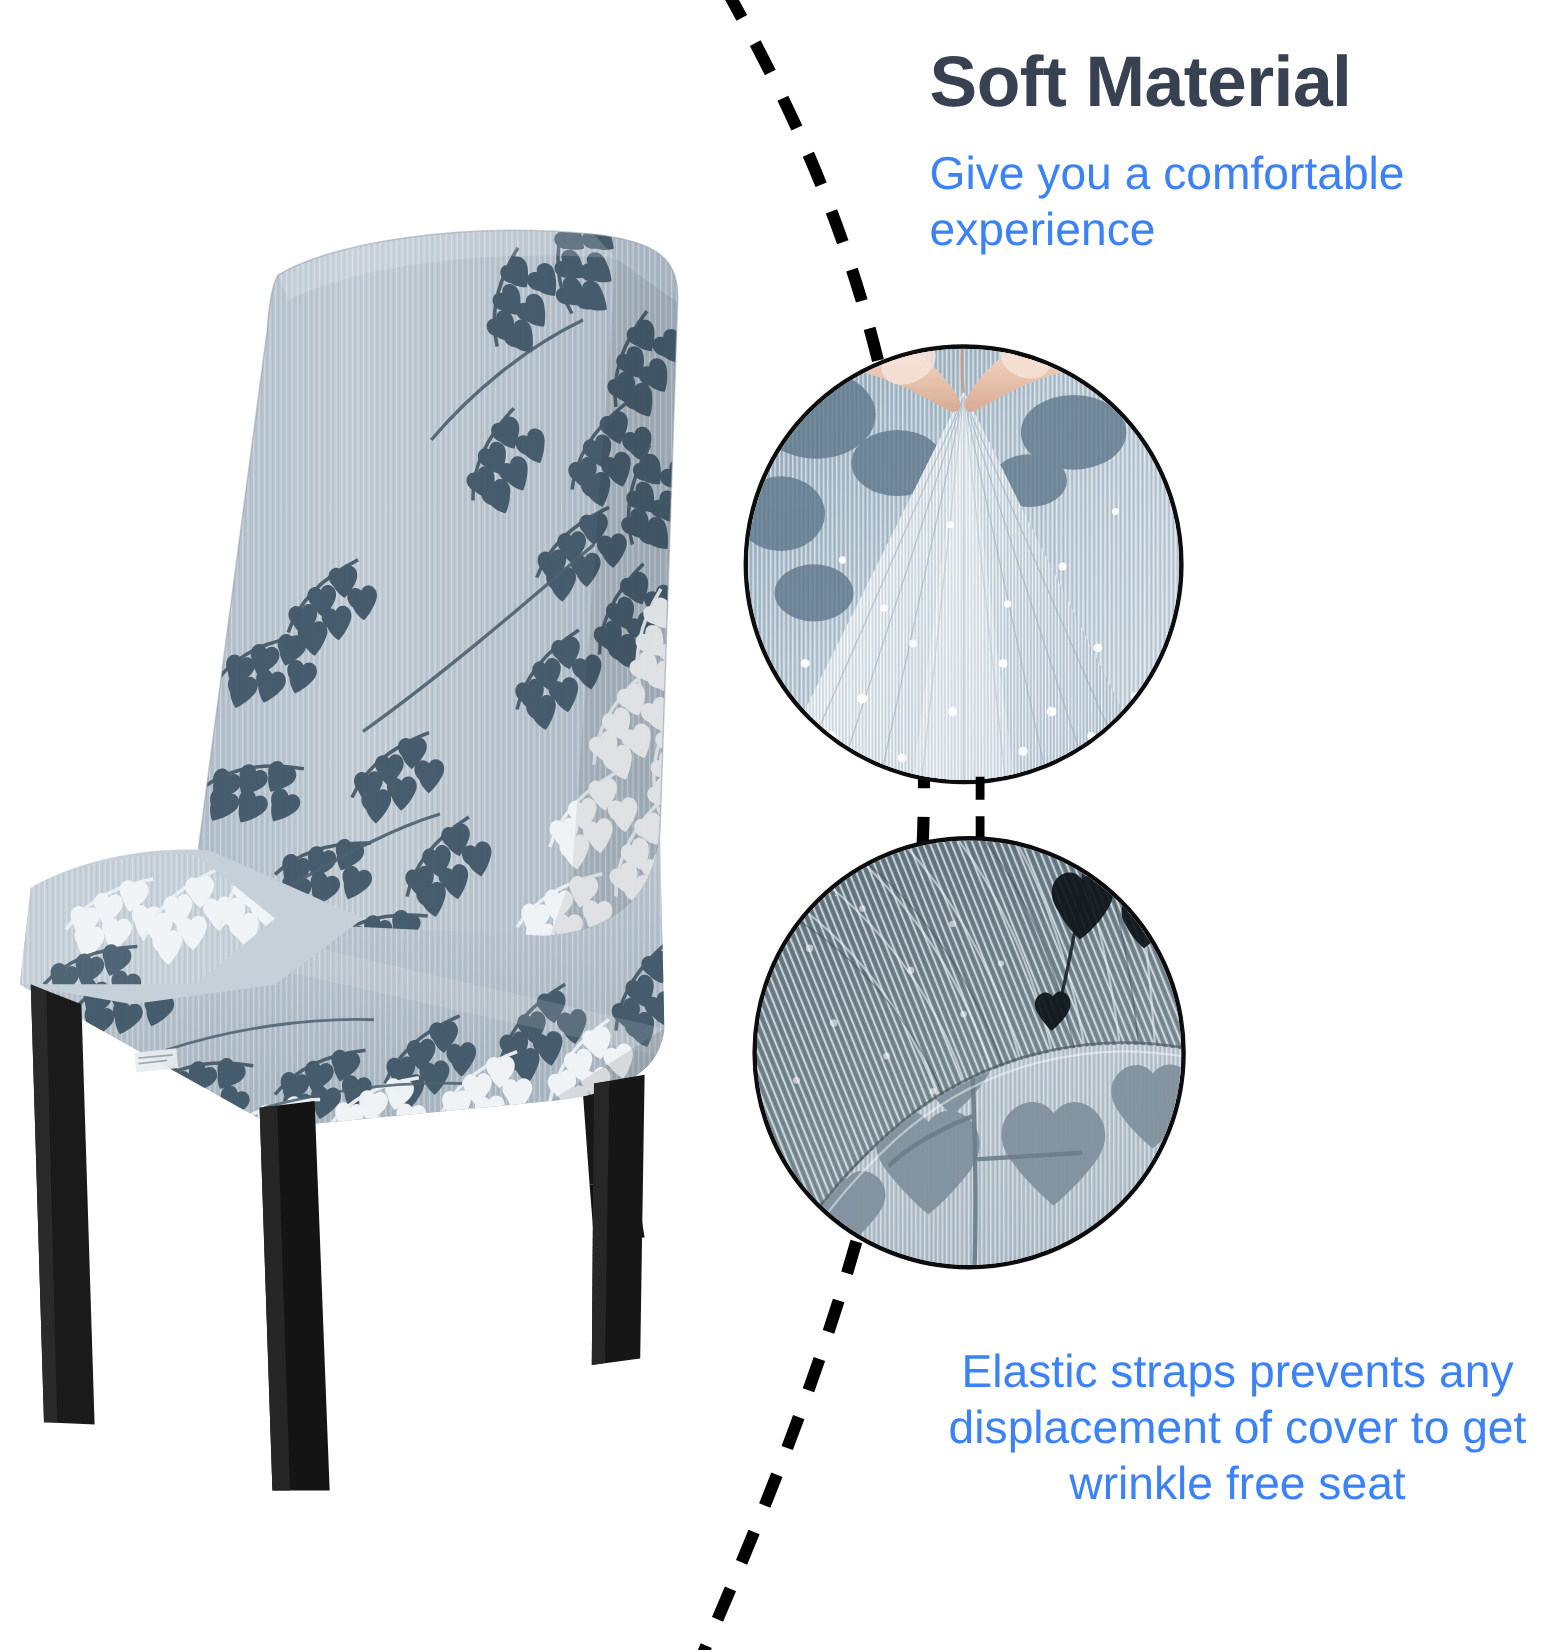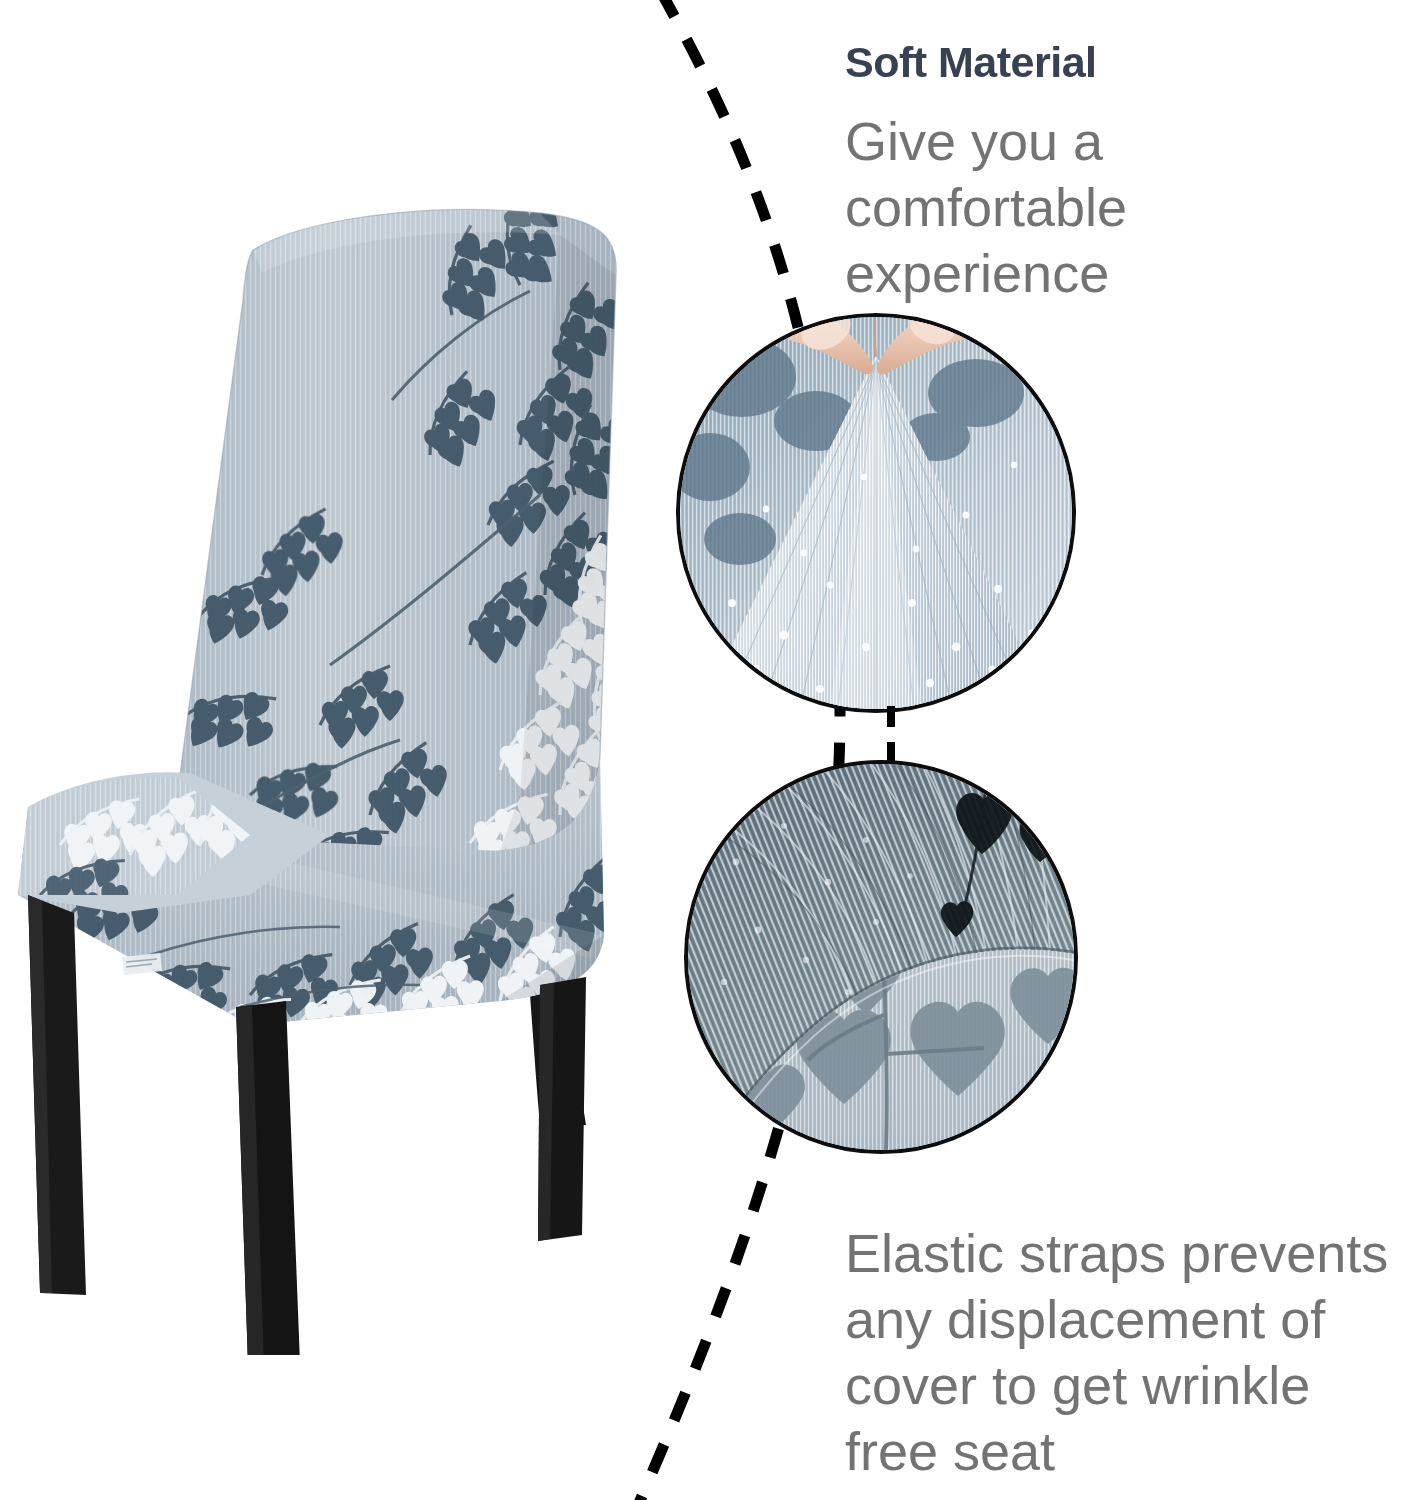--- a/index.html
+++ b/index.html
@@ -77,7 +77,7 @@
     margin: 0;
     font-family: "Liberation Sans", sans-serif;
     font-weight: bold;
-    font-size: 43px;
+    font-size: 65px;
     line-height: 1.05;
     letter-spacing: -0.5px;
     color: #374151;

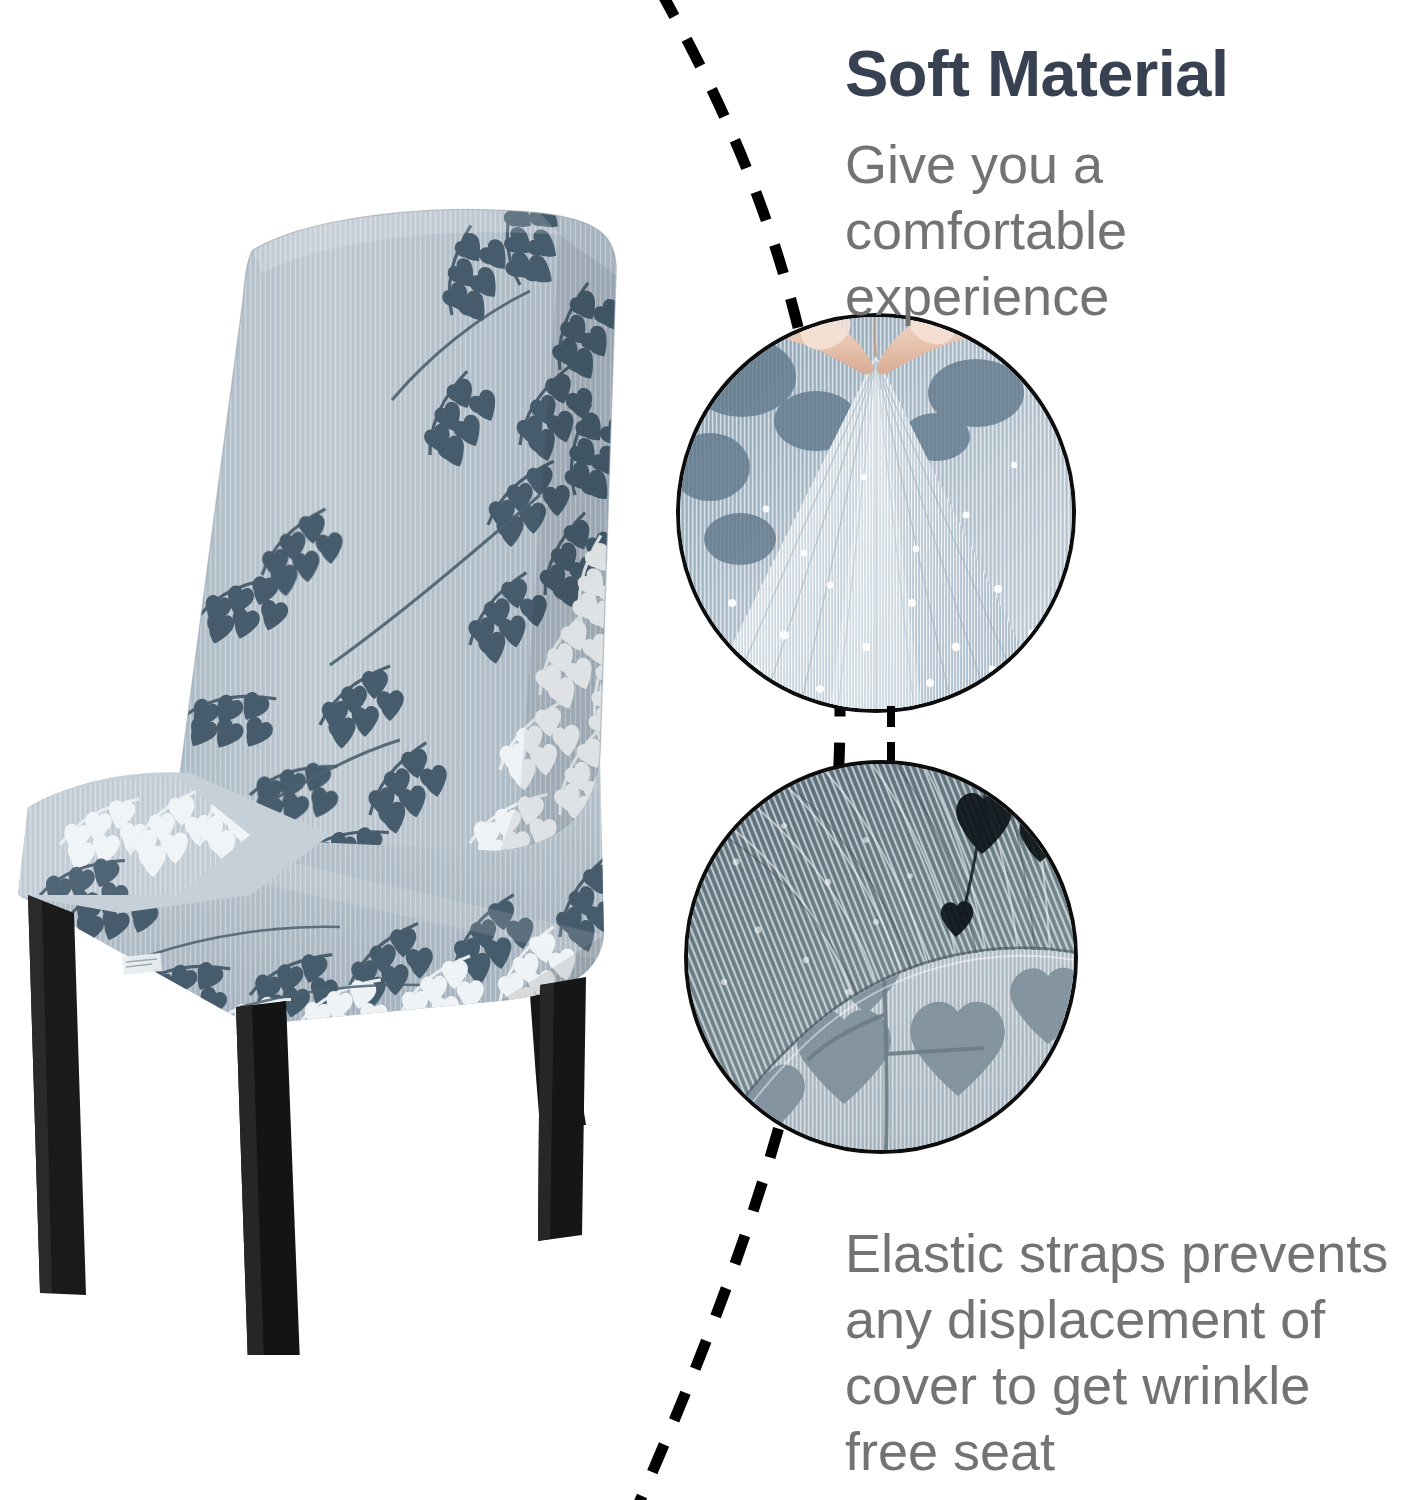--- a/index.html
+++ b/index.html
@@ -87,9 +87,9 @@
     margin: 24px 0 0 0;
     font-family: "Liberation Sans", sans-serif;
     font-weight: normal;
-    font-size: 54px;
+    font-size: 42px;
     line-height: 1.22;
-    color: #737373;
+    color: #3b82f6;
   }
   #elastic-botton-block .feature-desc { margin-top: 36px; }
 </style>

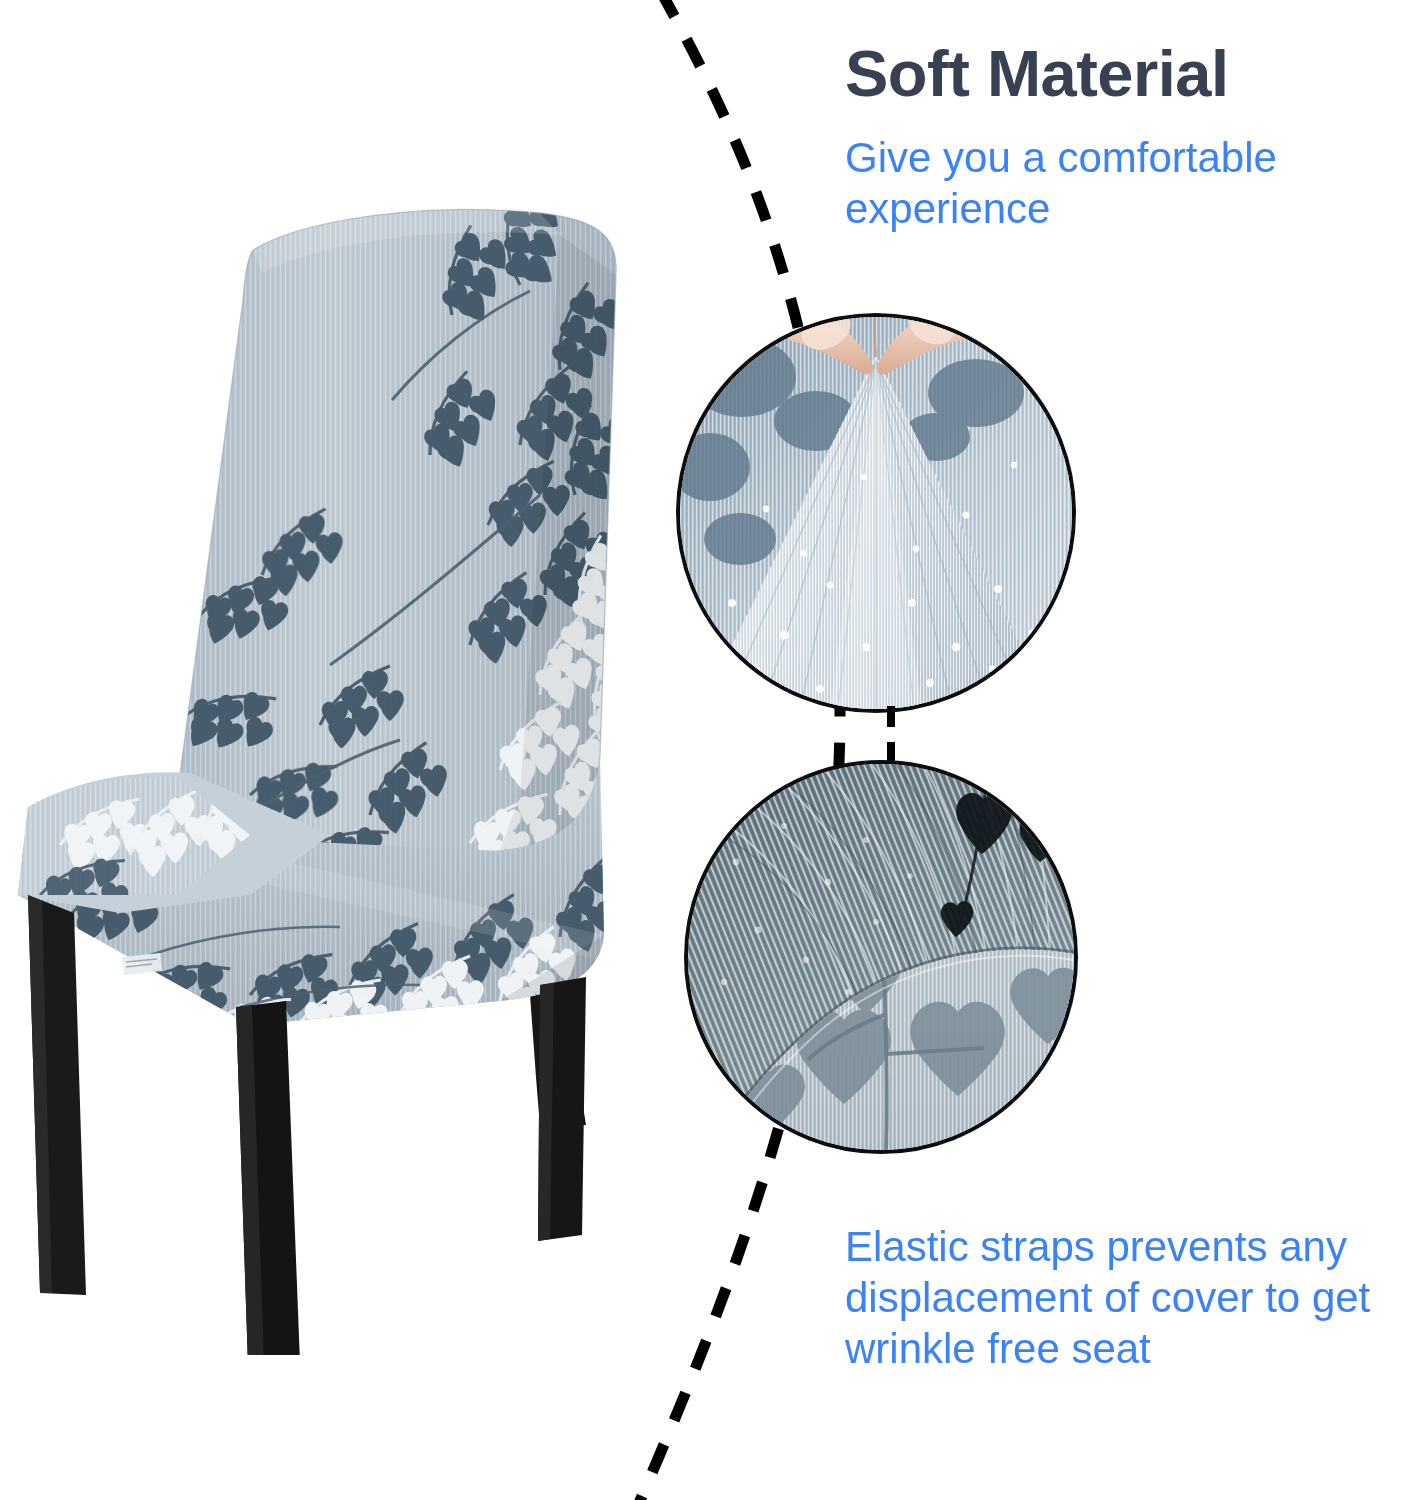--- a/index.html
+++ b/index.html
@@ -91,7 +91,7 @@
     line-height: 1.22;
     color: #3b82f6;
   }
-  #elastic-botton-block .feature-desc { margin-top: 36px; }
+  #elastic-botton-block .feature-desc { margin-top: 36px; text-align: center; }
 </style>
 </head>
 <body>

